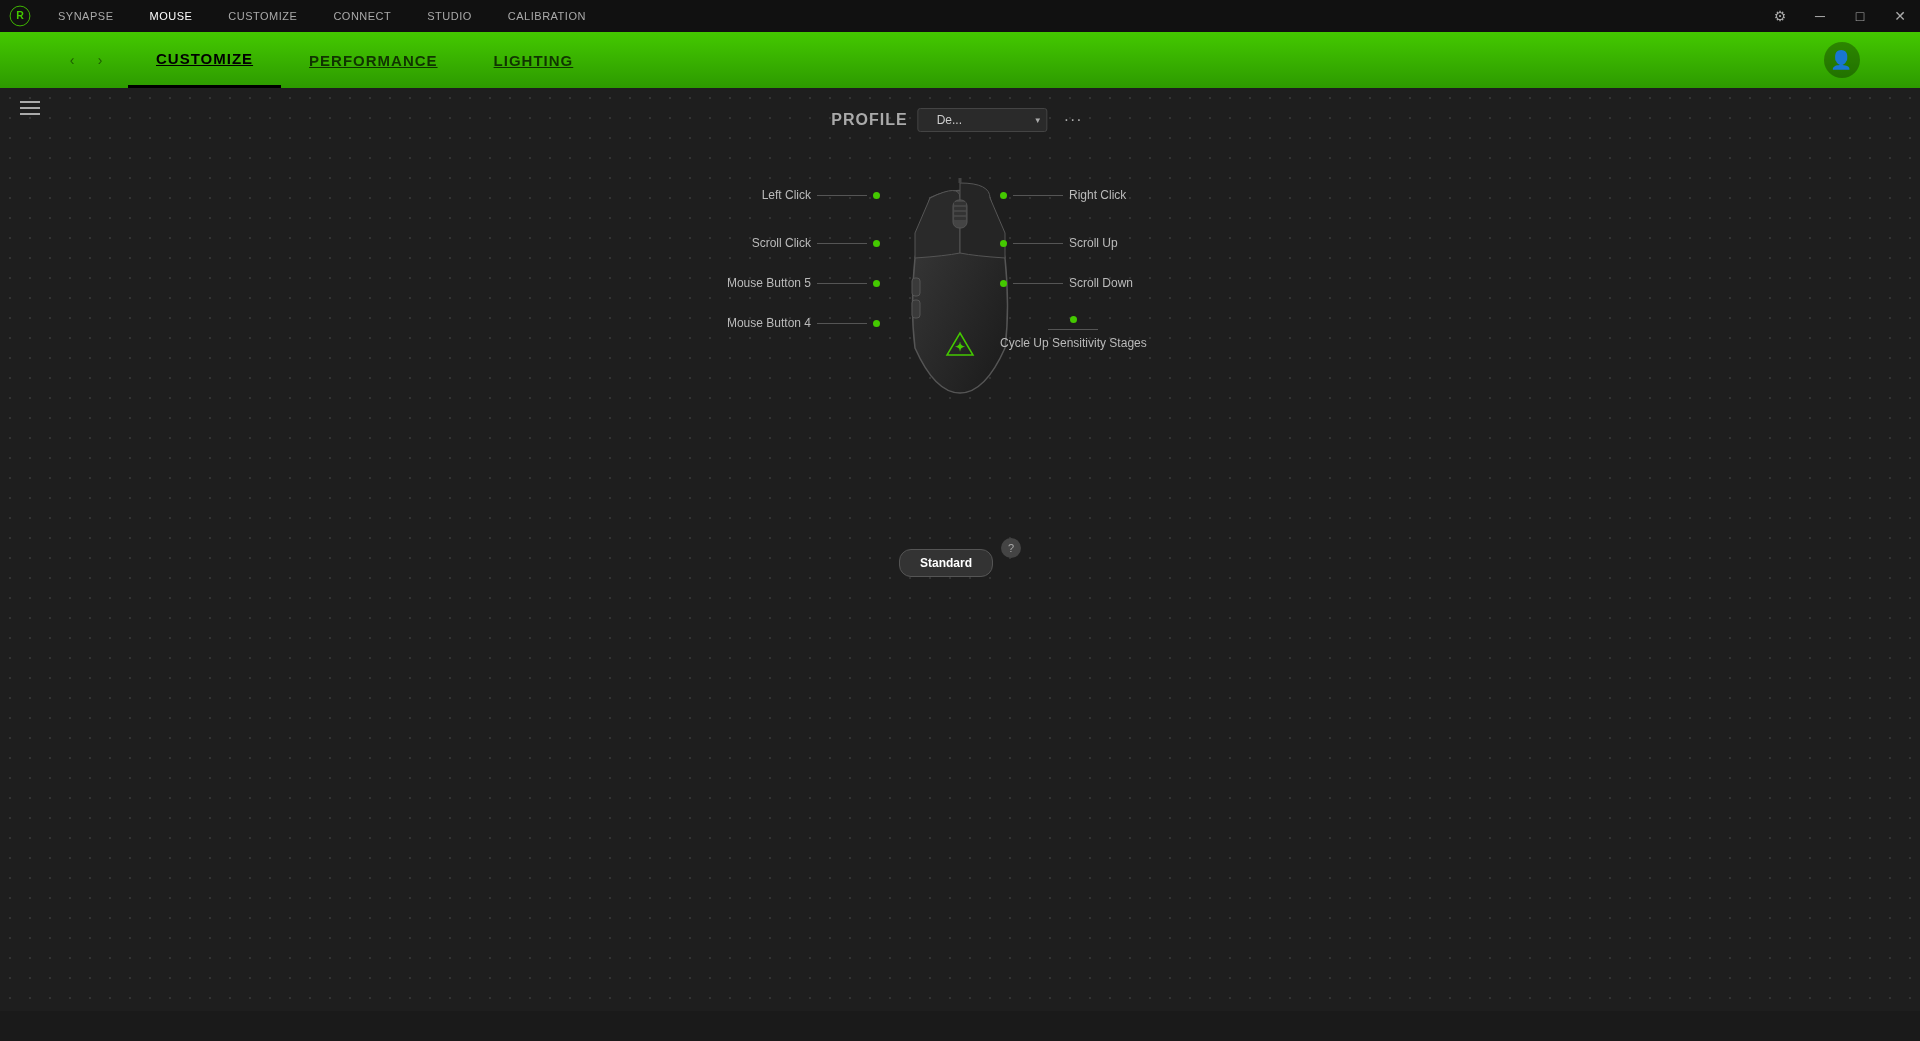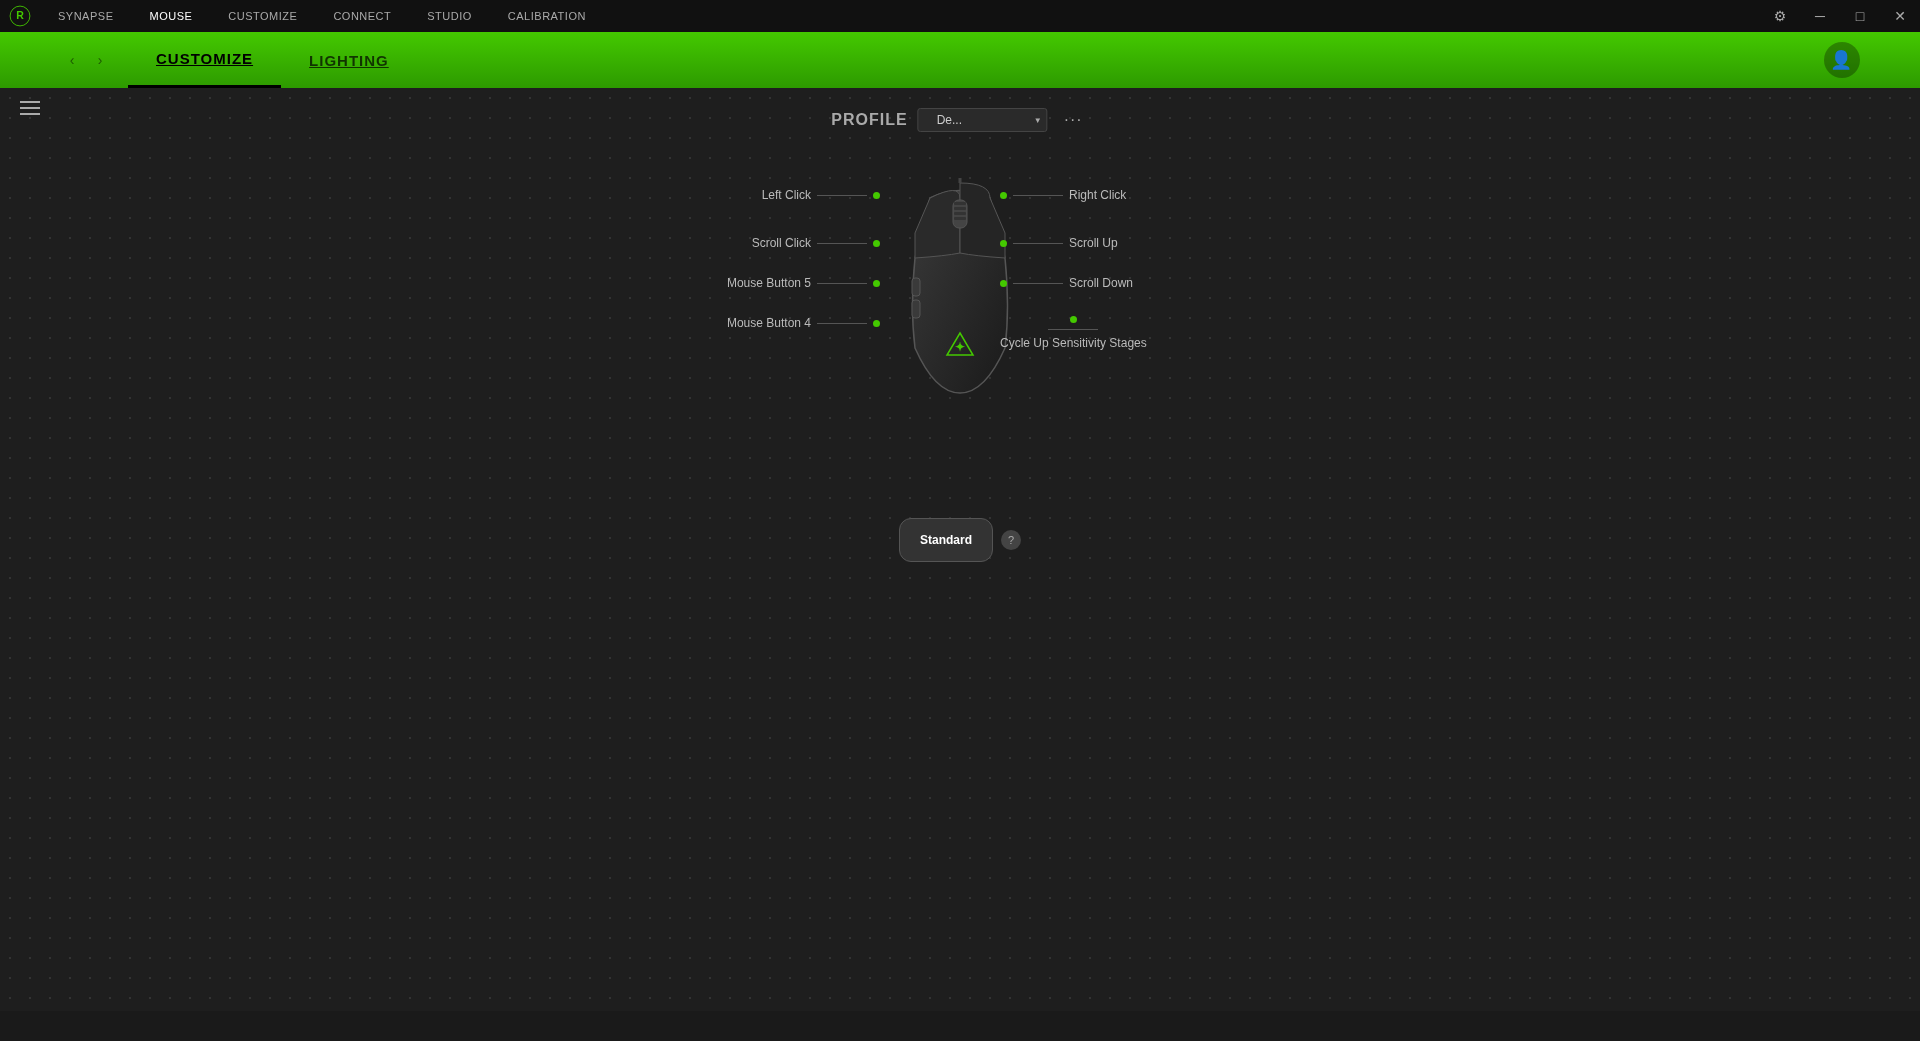--- a/index.html
+++ b/index.html
@@ -329,6 +329,7 @@
   </div>
   <div id="sub-nav-tabs" style="display:flex;">
       <div class="sub-nav-item active">CUSTOMIZE</div>
+      <div class="sub-nav-item">PERFORMANCE</div>
       <div class="sub-nav-item">LIGHTING</div>
     </div>
   <div id="sub-nav-right">

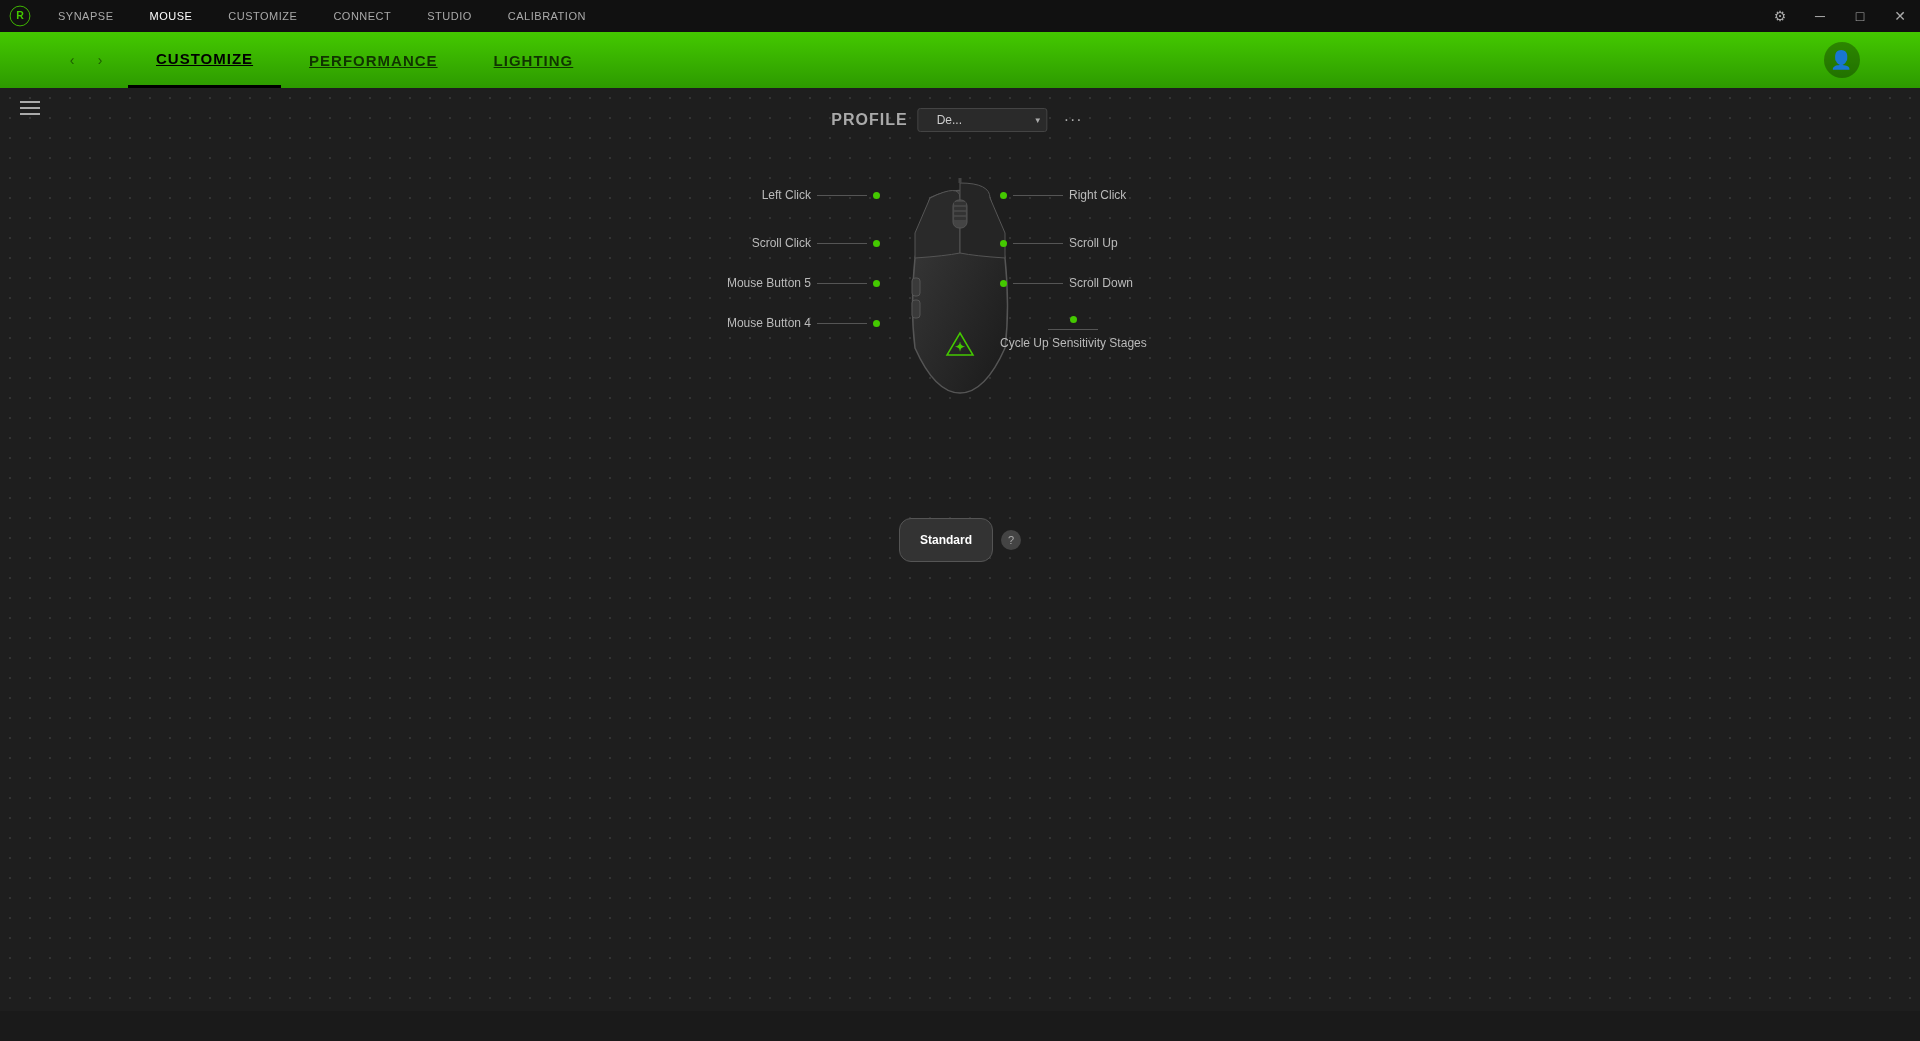--- a/index.html
+++ b/index.html
@@ -259,9 +259,10 @@
       color: #fff;
       font-size: 12px;
       font-weight: 600;
-      padding: 14px 20px;
+      padding: 6px 20px;
       border-radius: 12px;
       cursor: pointer;
+      margin-top: 31px;
     }
     .help-btn {
       width: 20px;

